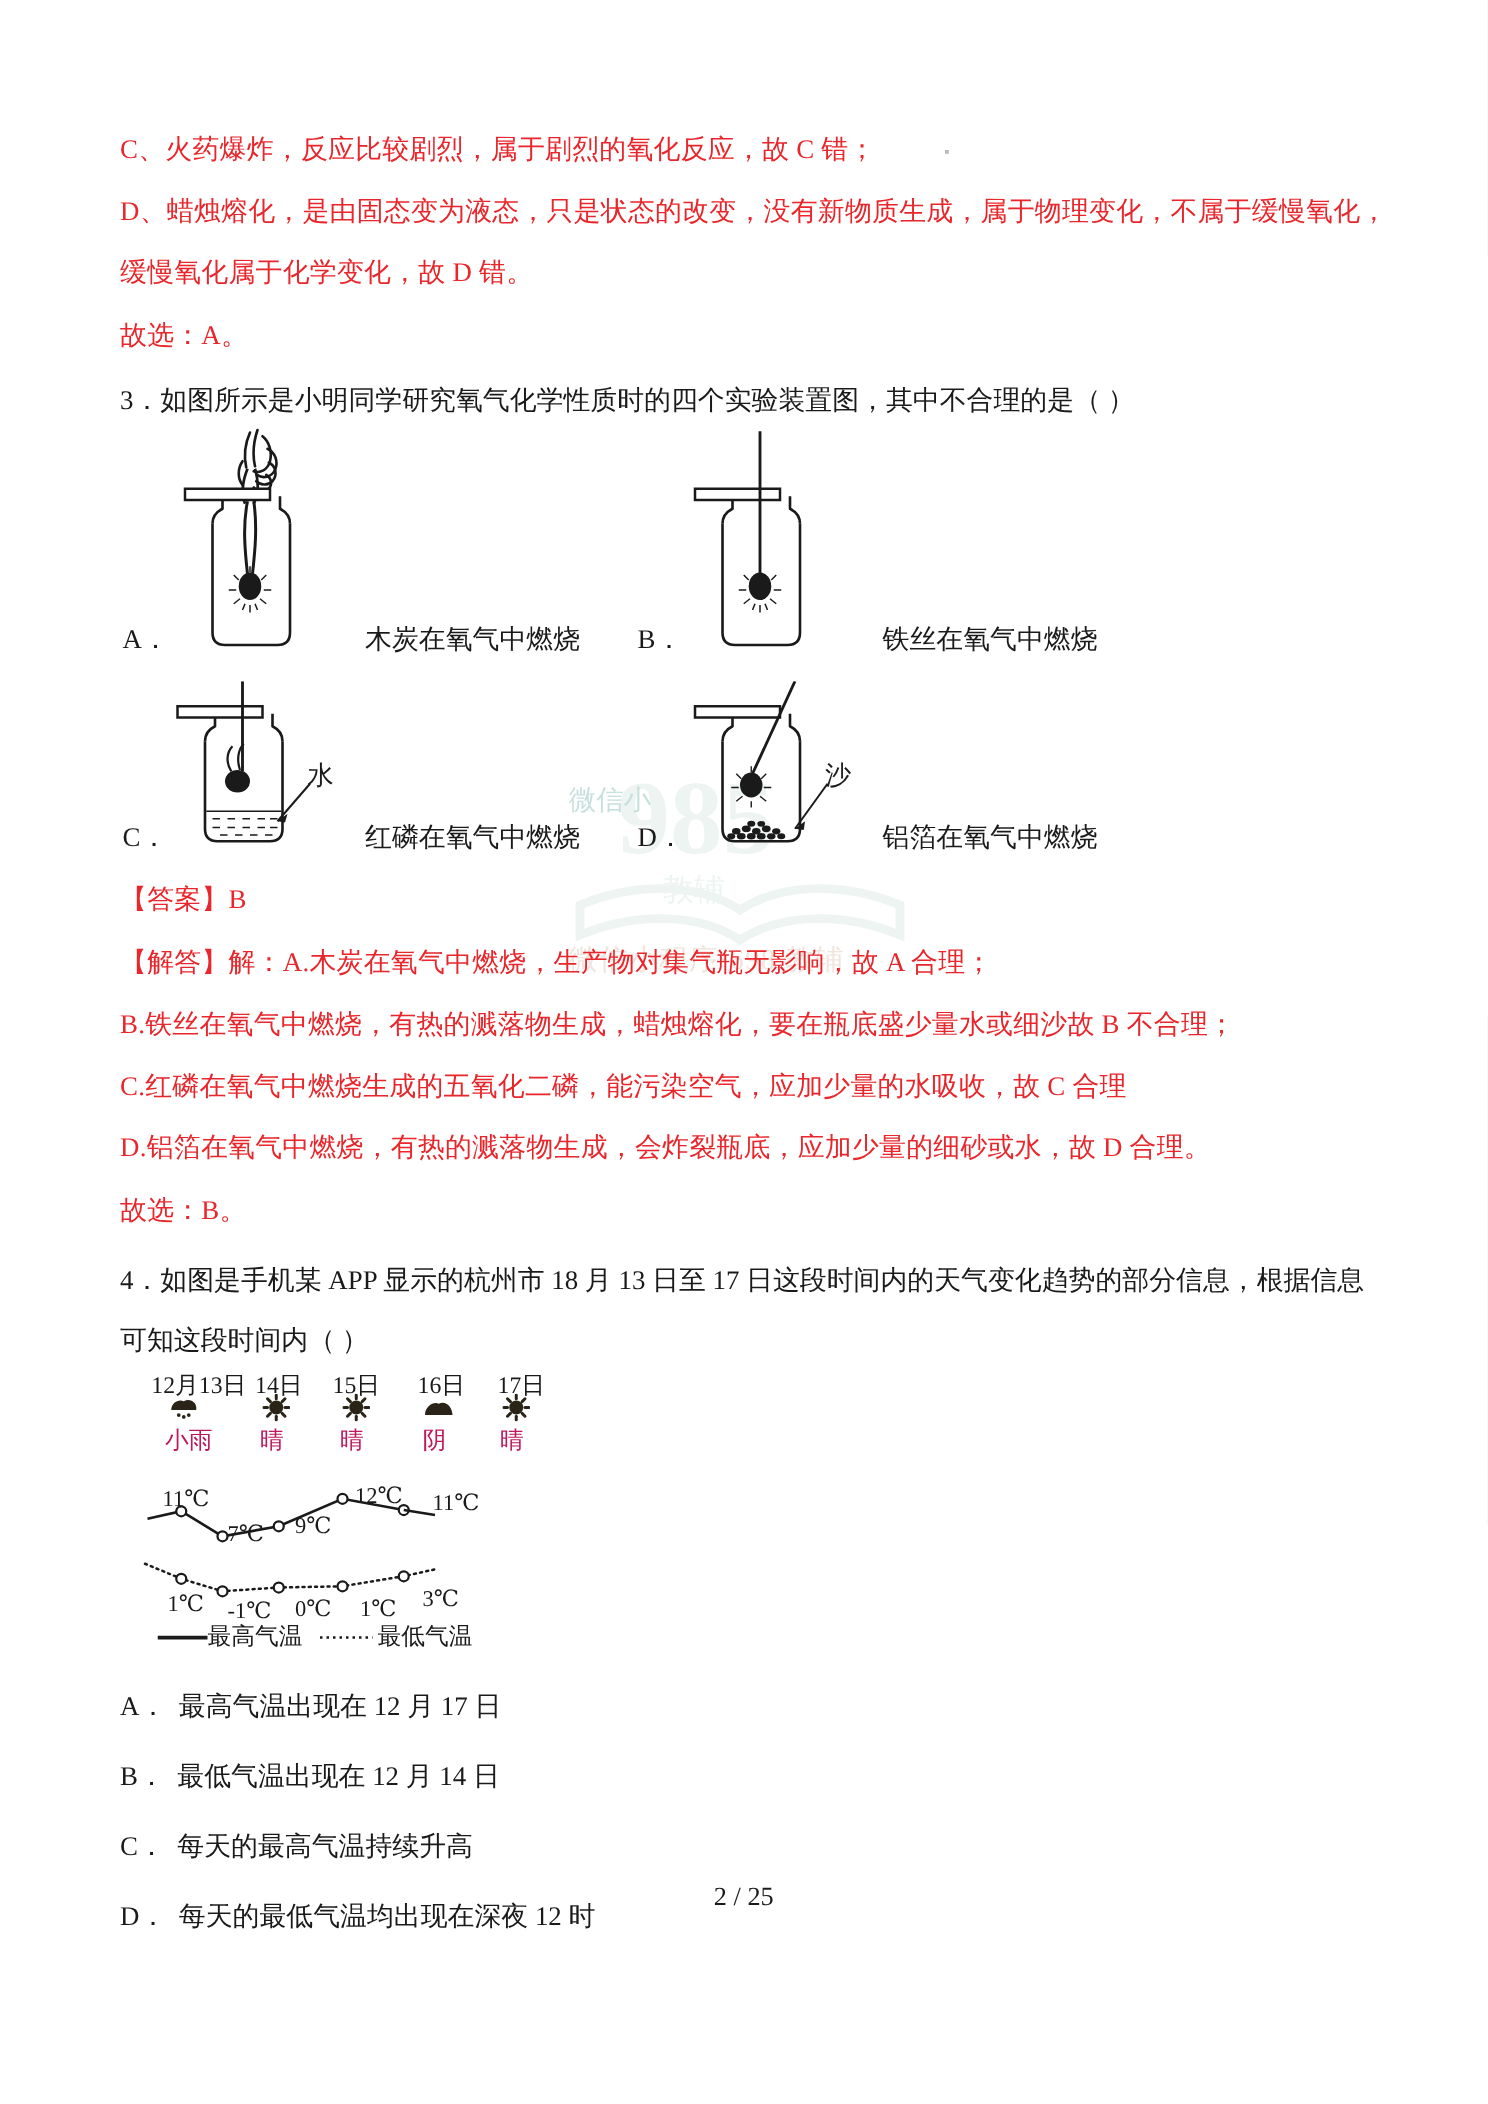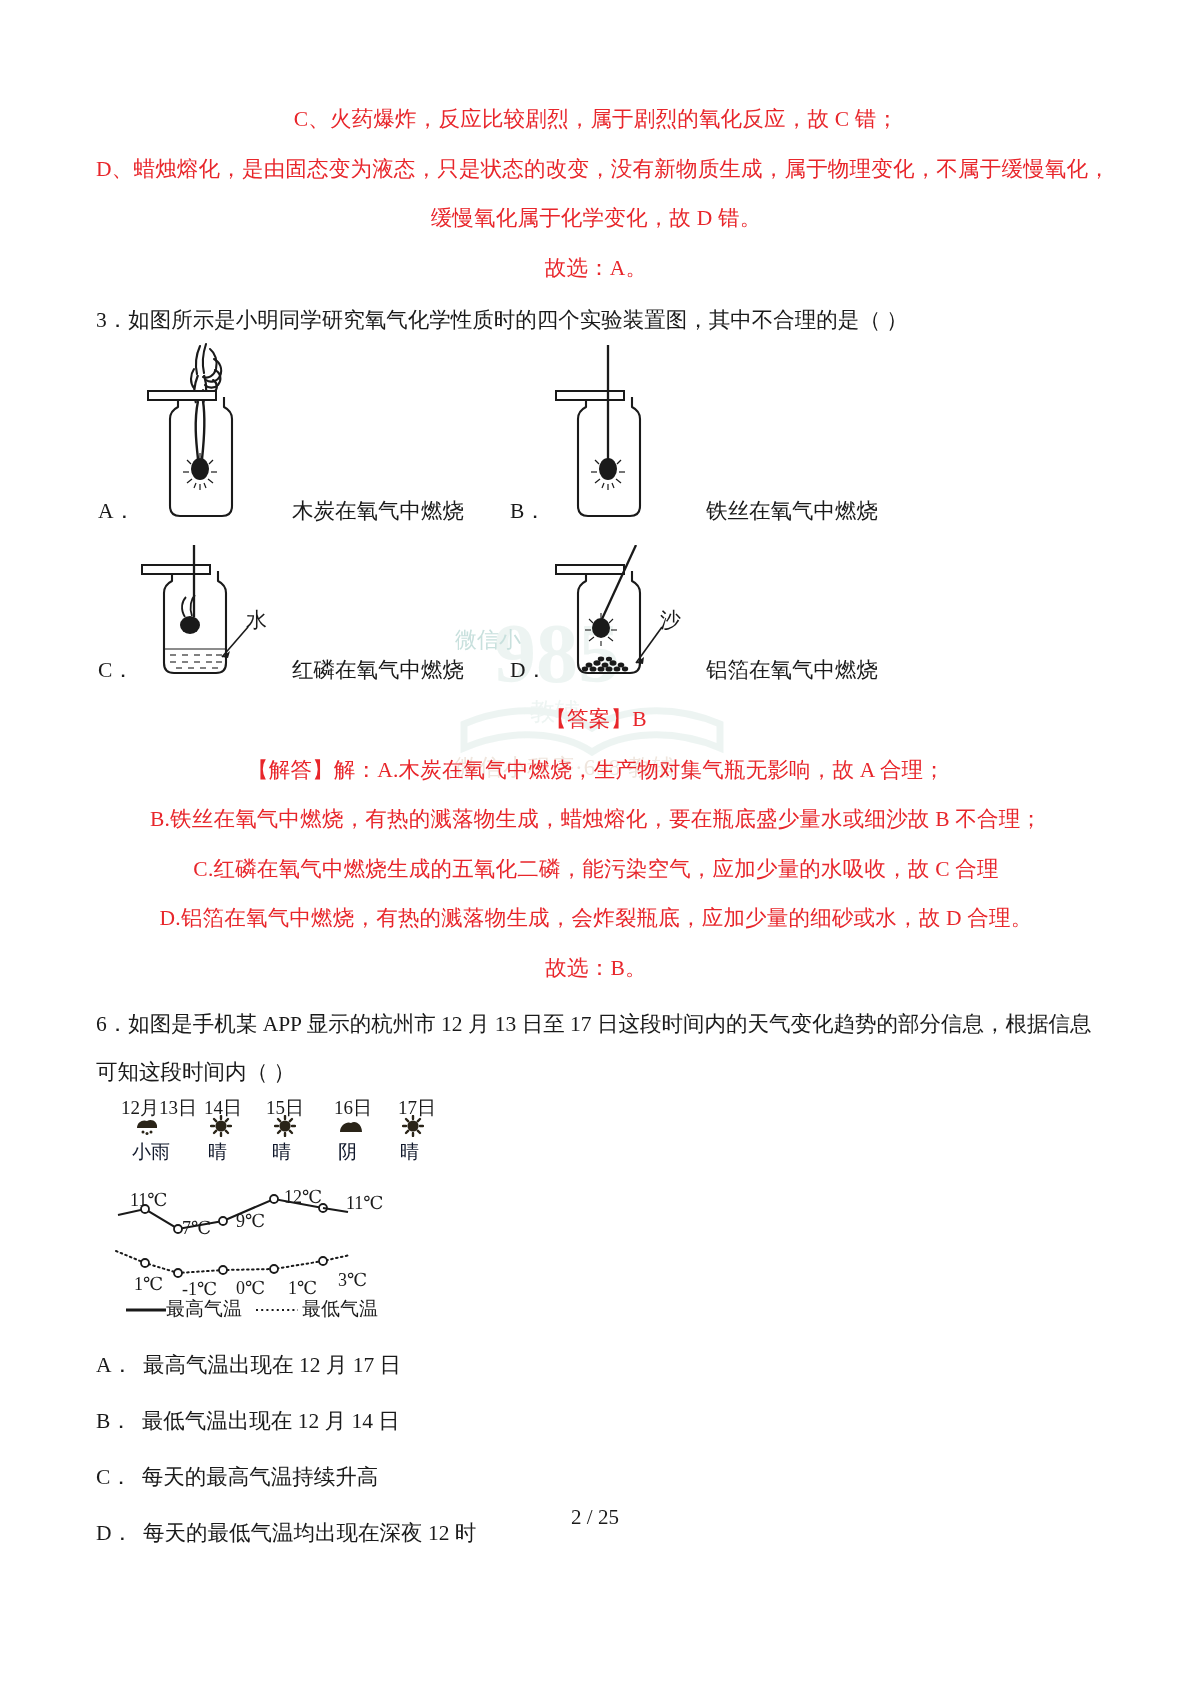--- a/index.html
+++ b/index.html
@@ -33,7 +33,6 @@
     margin-bottom: 20.5px;
     white-space: nowrap;
     letter-spacing: 0.2px;
-    text-align: center;
   }
   .q-line {
     font-size: 21.5px;

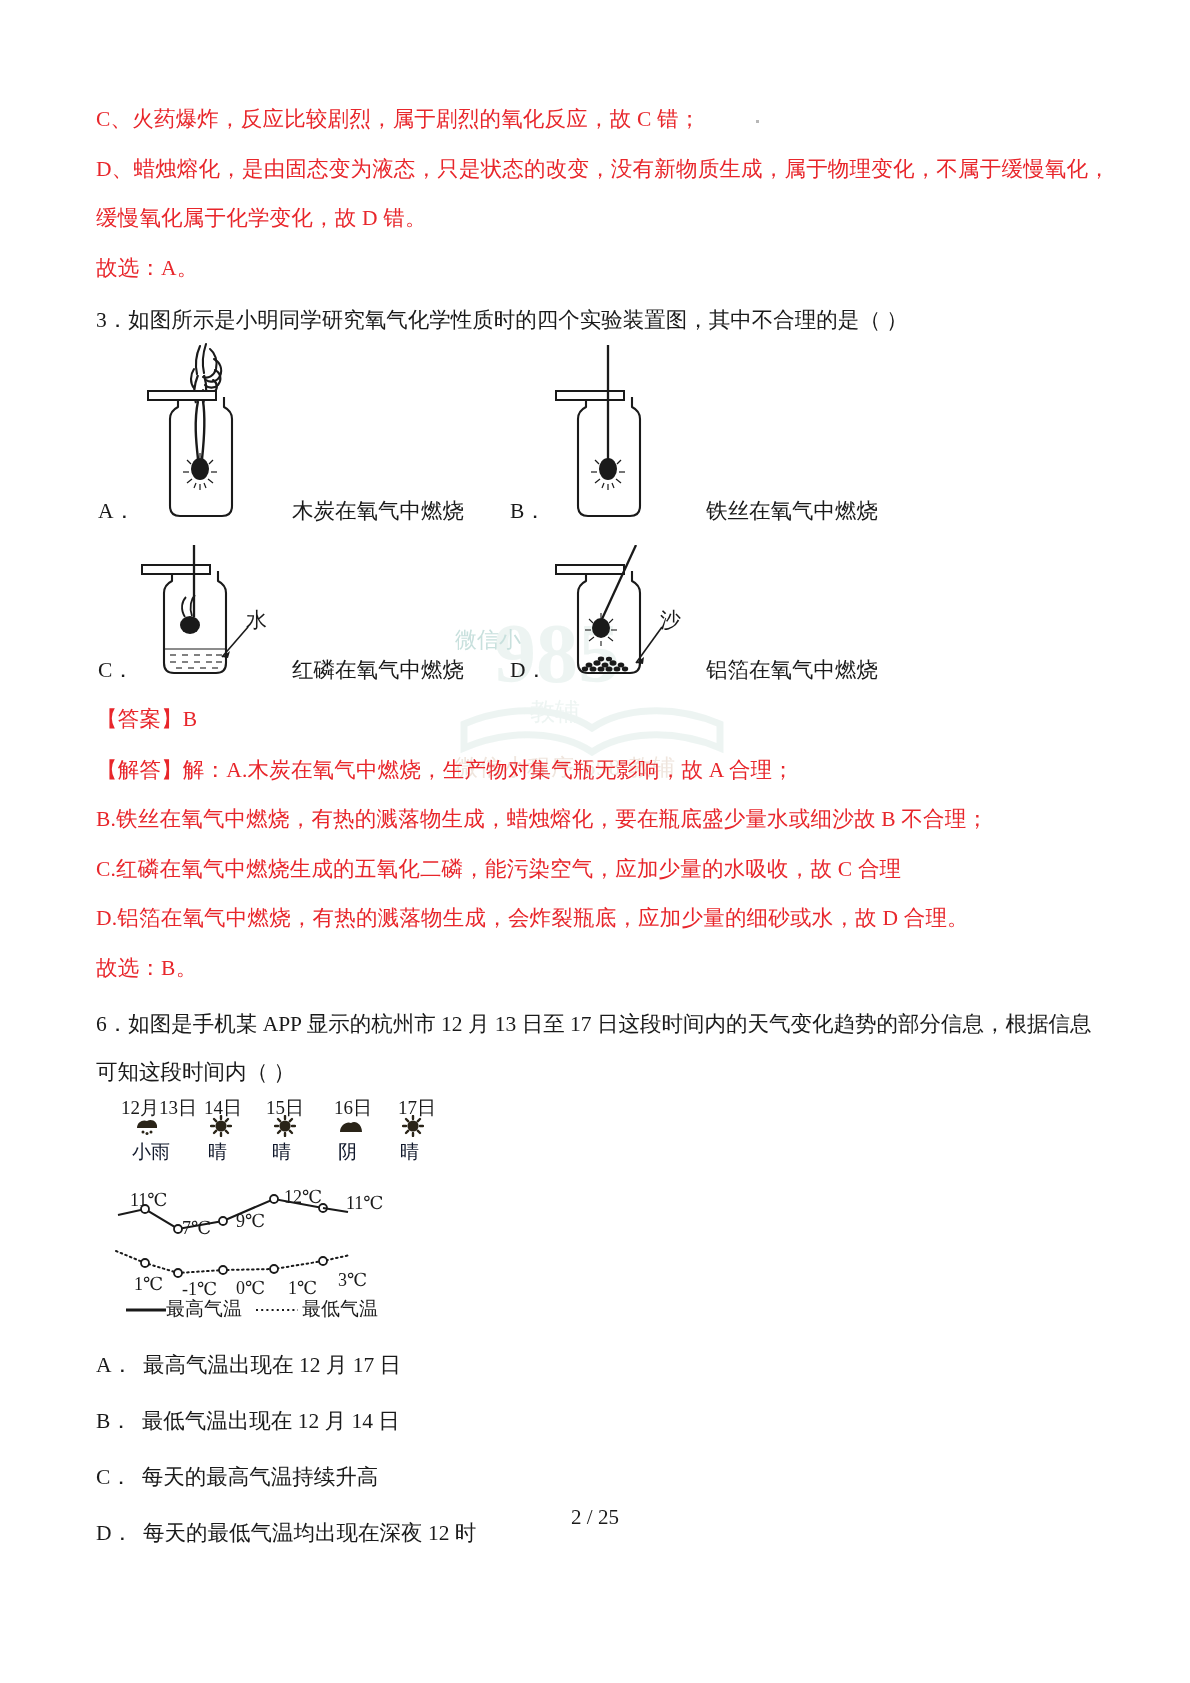--- a/index.html
+++ b/index.html
@@ -364,7 +364,7 @@
     <div class="line red">D.铝箔在氧气中燃烧，有热的溅落物生成，会炸裂瓶底，应加少量的细砂或水，故 D 合理。</div>
     <div class="line red" style="margin-bottom:26px;">故选：B。</div>
 
-    <div class="q-line" style="margin-bottom:18px;">6．如图是手机某 APP 显示的杭州市 12 月 13 日至 17 日这段时间内的天气变化趋势的部分信息，根据信息</div>
+    <div class="q-line" style="margin-bottom:18px;">4．如图是手机某 APP 显示的杭州市 18 月 13 日至 17 日这段时间内的天气变化趋势的部分信息，根据信息</div>
     <div class="q-line" style="margin-bottom:6px;">可知这段时间内（      ）</div>
 
     <div class="weather">

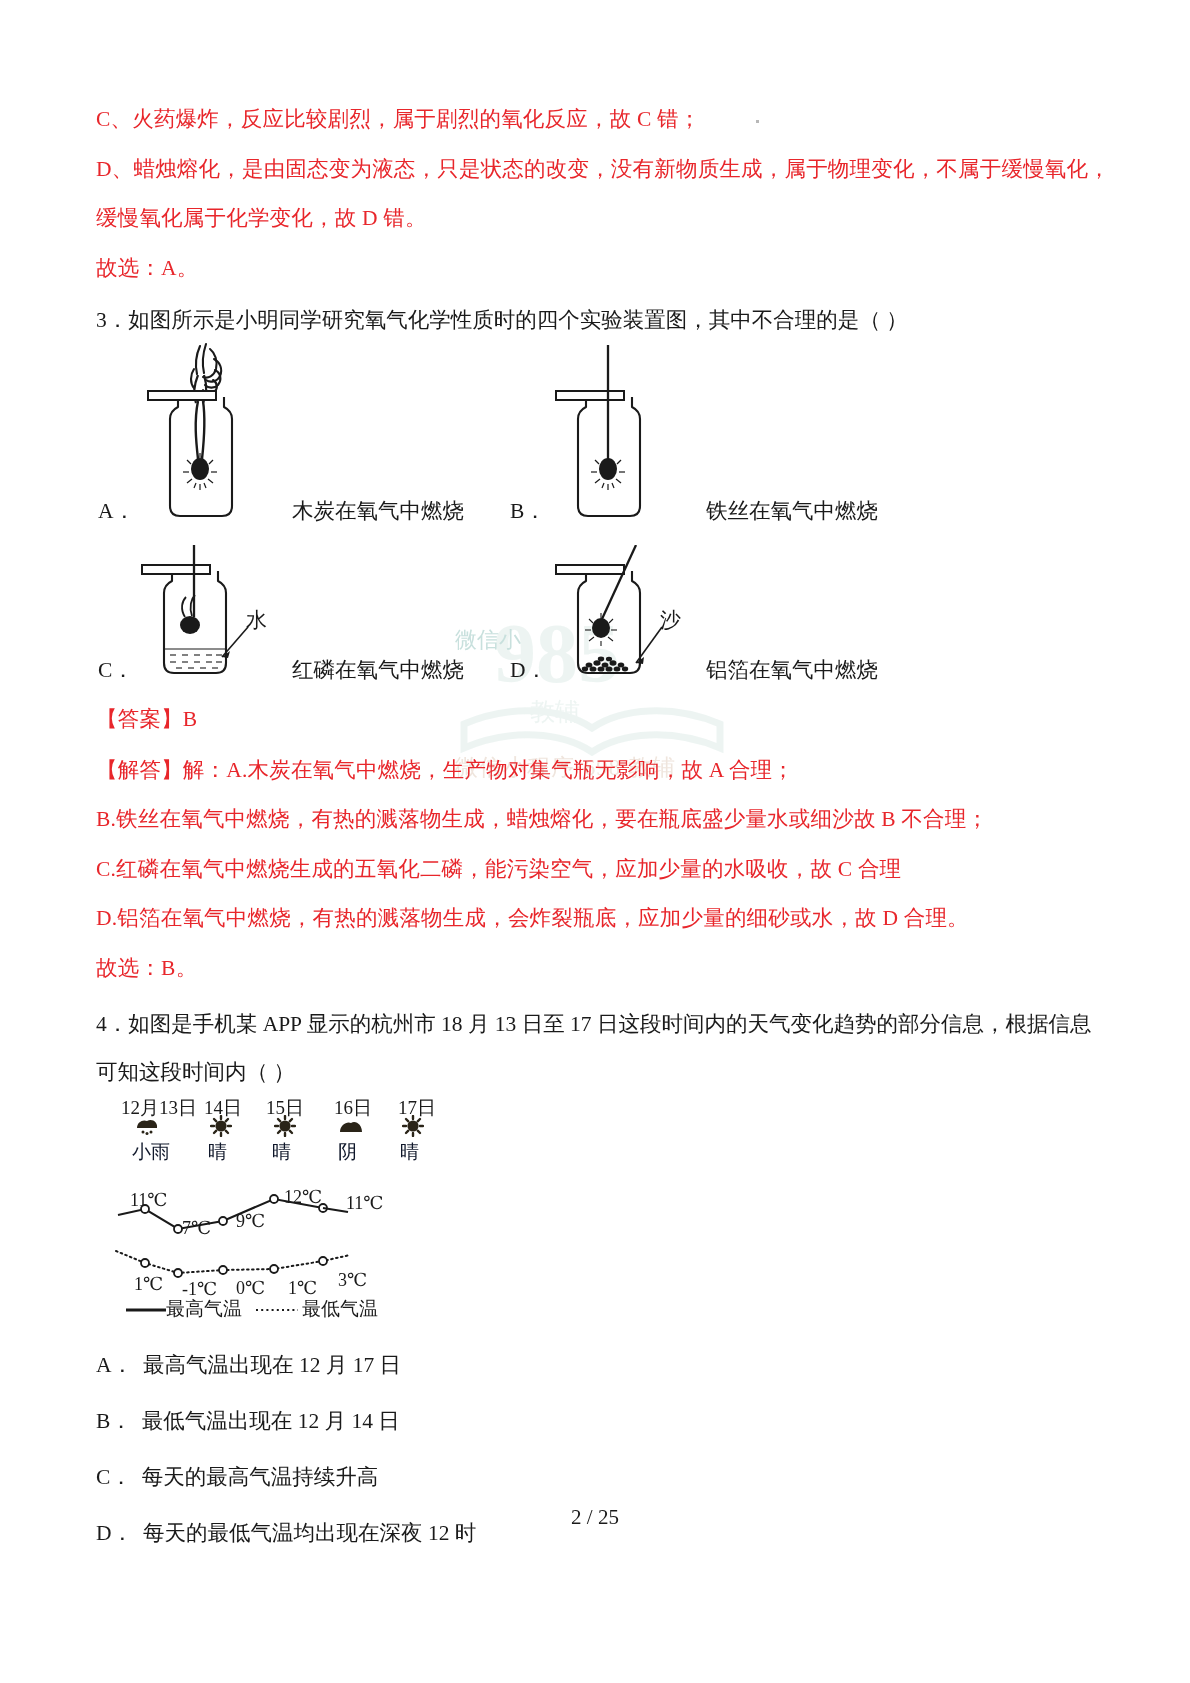--- a/index.html
+++ b/index.html
@@ -88,7 +88,7 @@
   .w-cond {
     position: absolute;
     font-size: 19px;
-    color: #0f172a;
+    color: #be185d;
     white-space: nowrap;
   }
   .w-temp {

